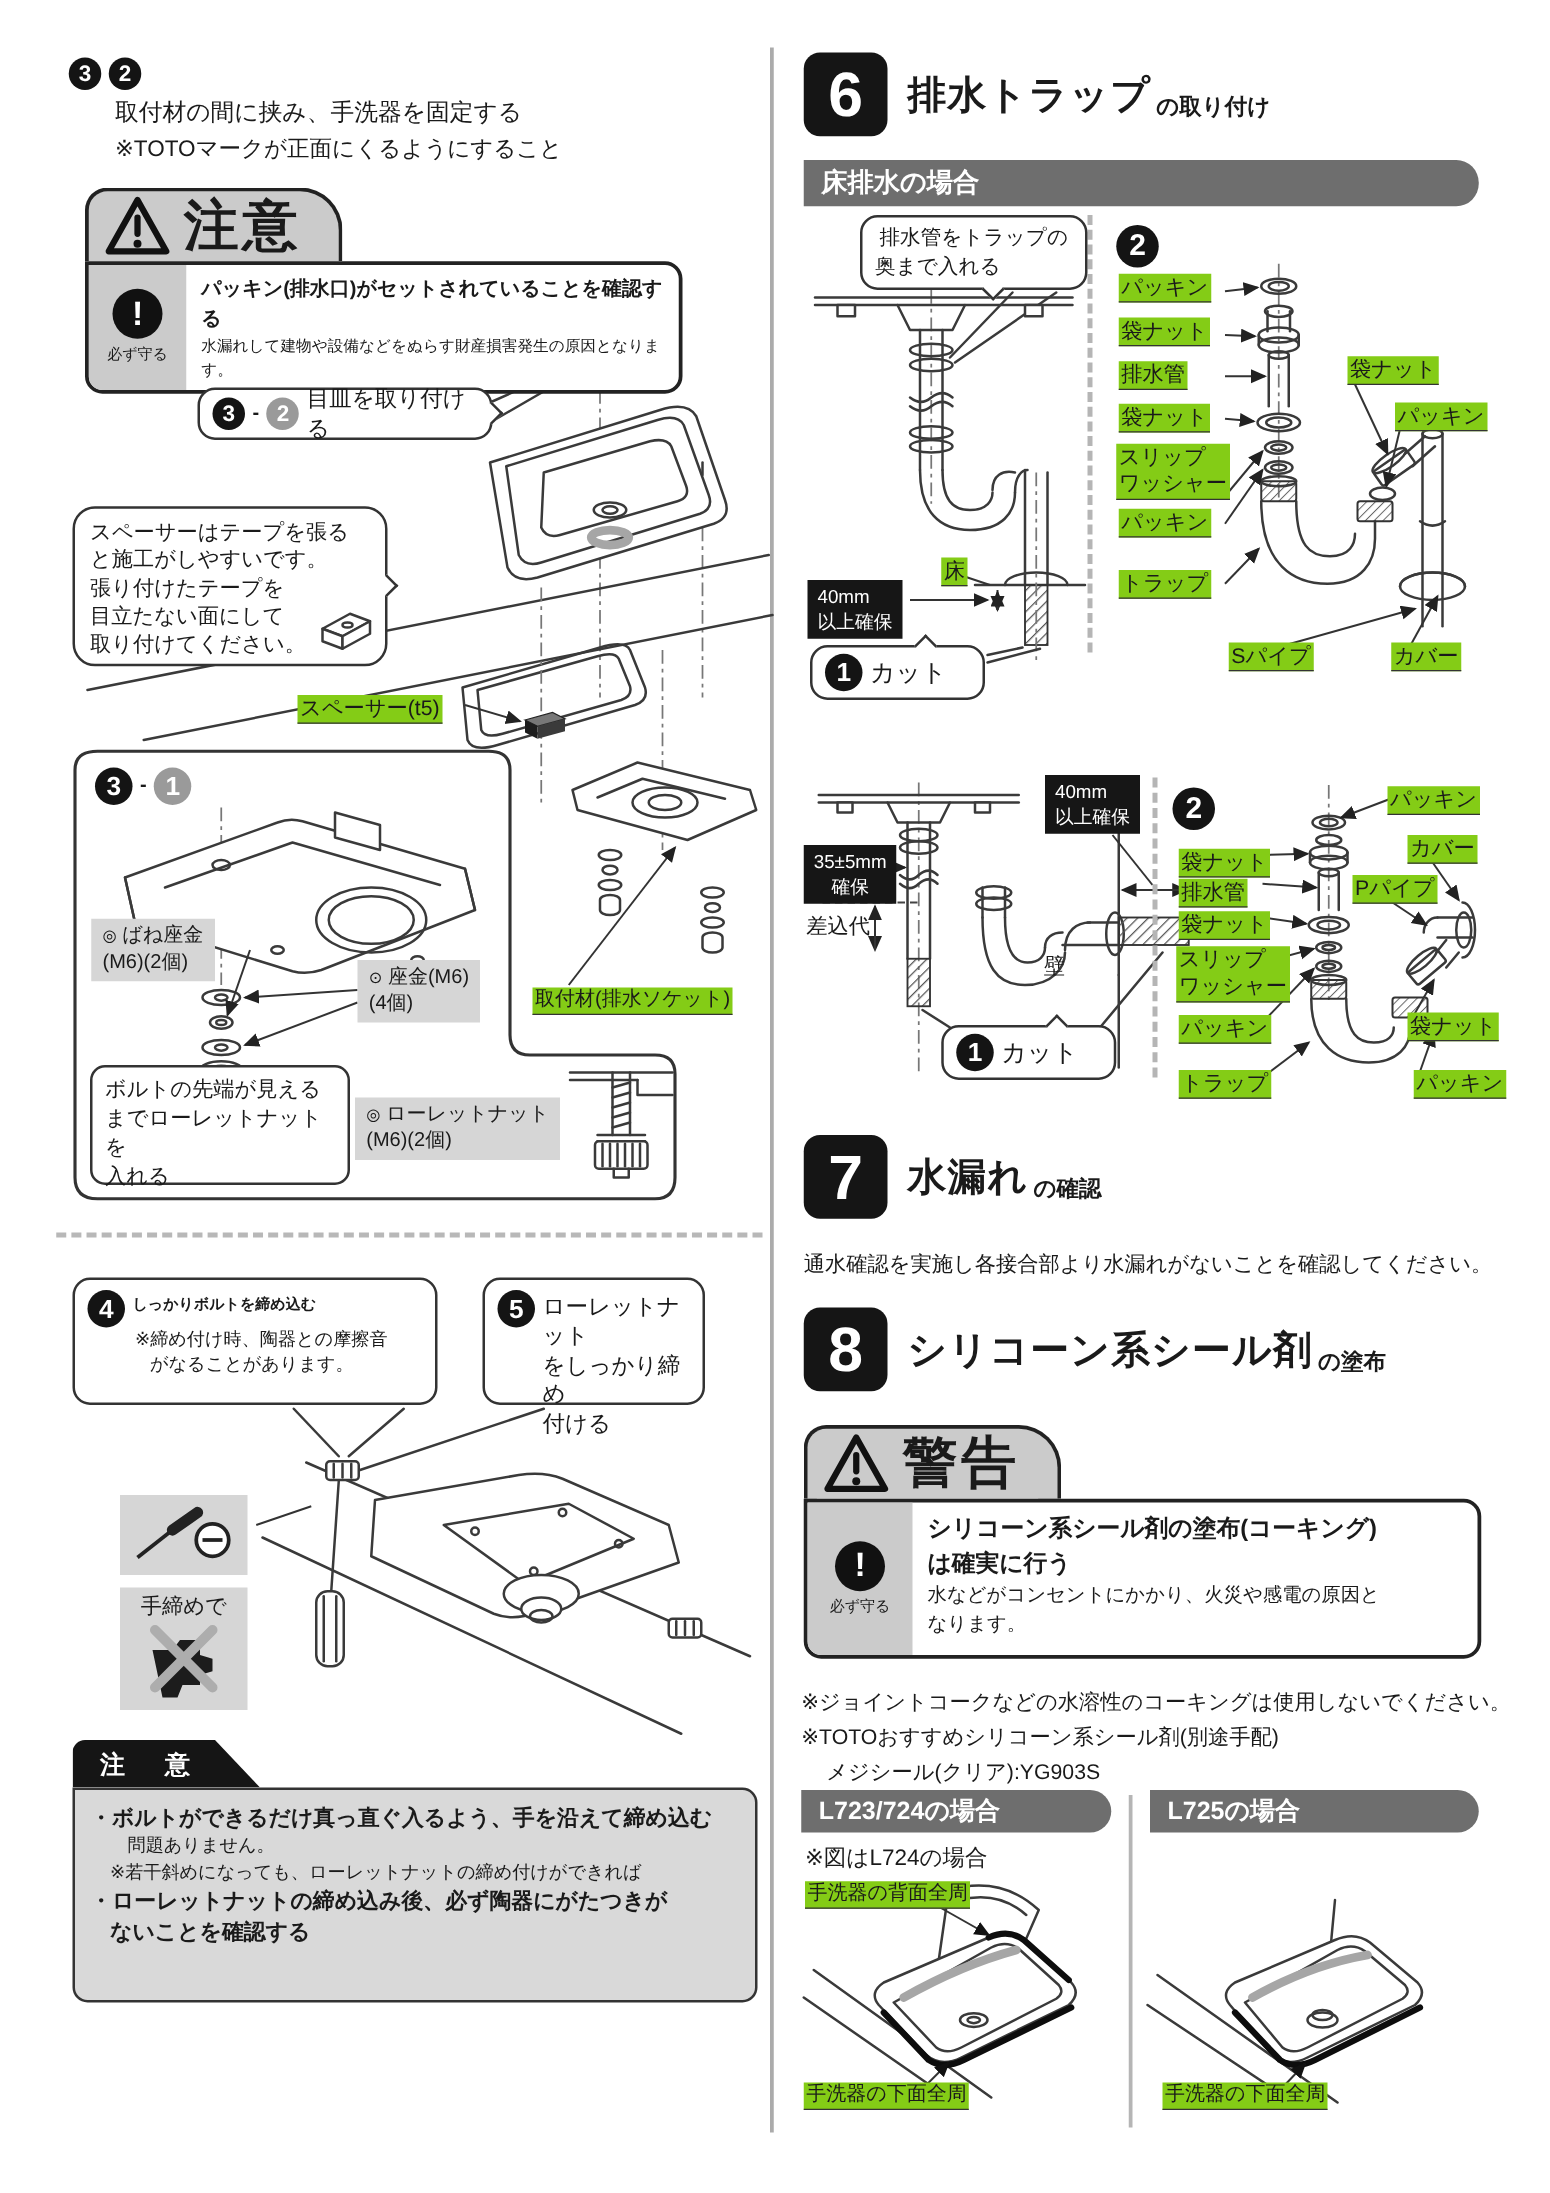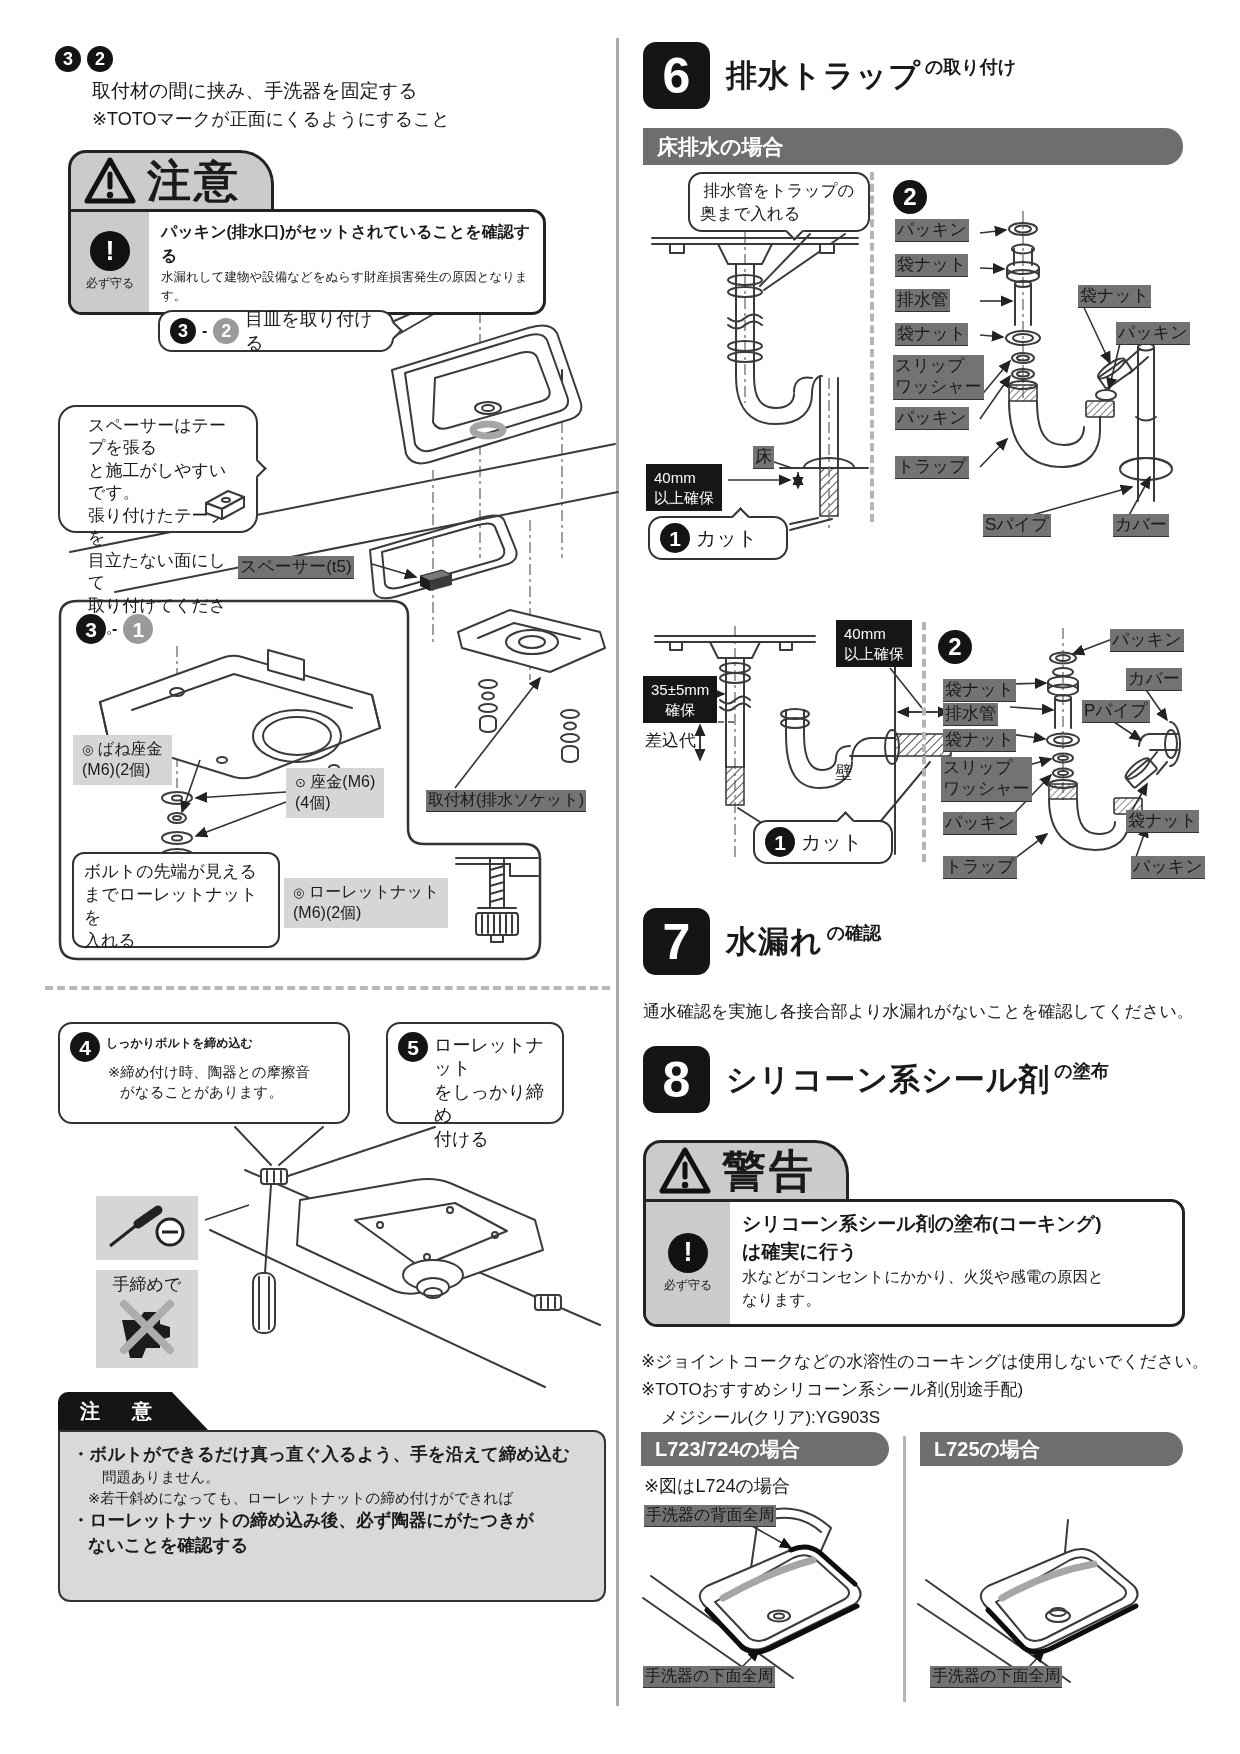--- a/index.html
+++ b/index.html
@@ -18,7 +18,7 @@
 .sechead{position:absolute;display:flex;align-items:center;gap:16px;z-index:2}
 .secnum{width:67px;height:67px;background:#151515;border-radius:13px;color:#fff;font-size:50px;
   font-weight:bold;display:flex;align-items:center;justify-content:center}
-.sectt{display:flex;align-items:flex-start;gap:4px}
+.sectt{display:flex;align-items:flex-end;gap:4px}
 .sectitle{font-size:31px;font-weight:bold;letter-spacing:1px}
 .secsuffix{font-size:18px;font-weight:bold}
 

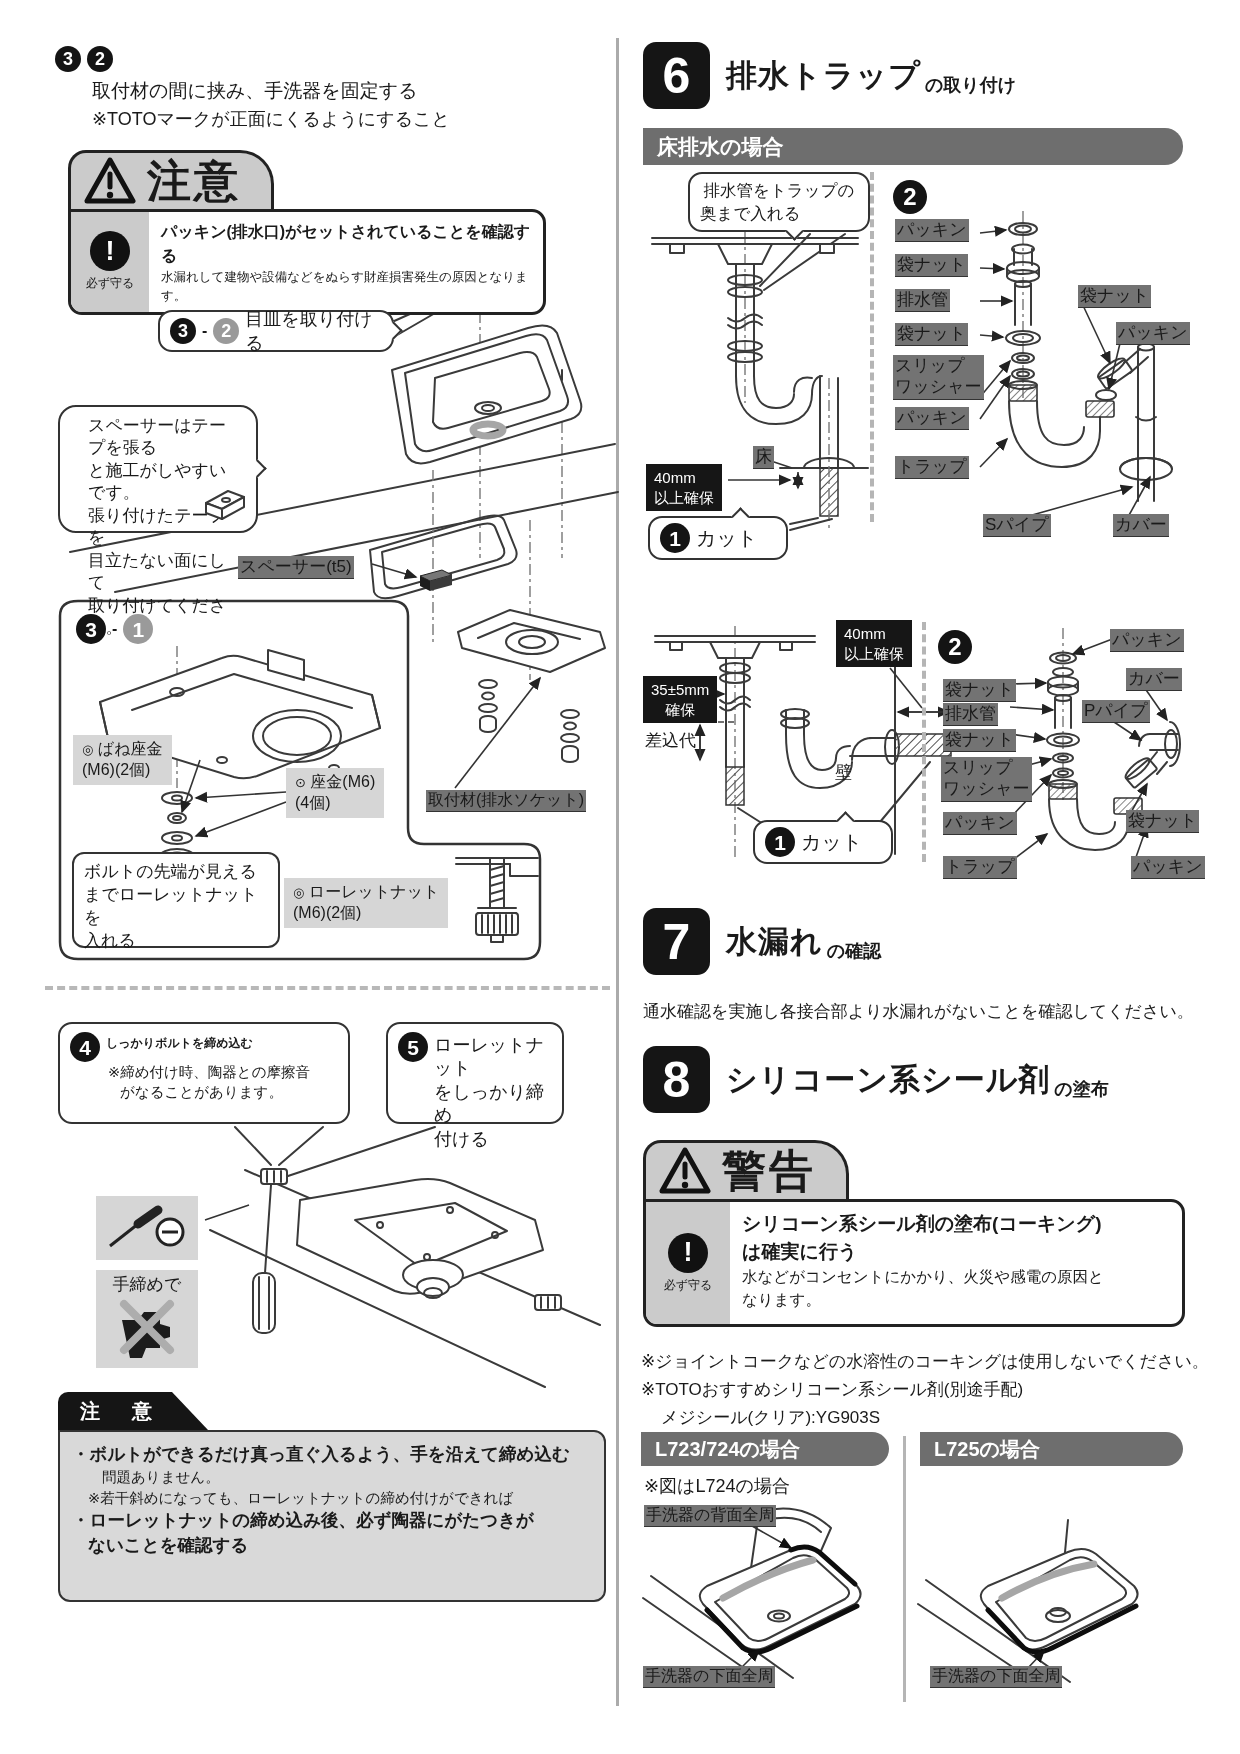--- a/index.html
+++ b/index.html
@@ -33,7 +33,7 @@
 .chipg{position:absolute;background:#d6d6d6;border-radius:0;z-index:3;padding:4px 9px;
   font-size:16px;line-height:1.3}
 .chipb{position:absolute;background:#161616;color:#fff;z-index:3;padding:4px 8px;font-size:15px;line-height:1.3}
-.lbl{position:absolute;font-size:17px;white-space:nowrap;z-index:3;background:#737373;padding:0 2px;line-height:1.25}
+.lbl{position:absolute;font-size:17px;white-space:nowrap;z-index:3;background:#84cc16;padding:0 2px;line-height:1.25}
 .lbl.u{border-bottom:1.5px solid #333;padding-bottom:1px}
 .lbl.plain{background:transparent}
 

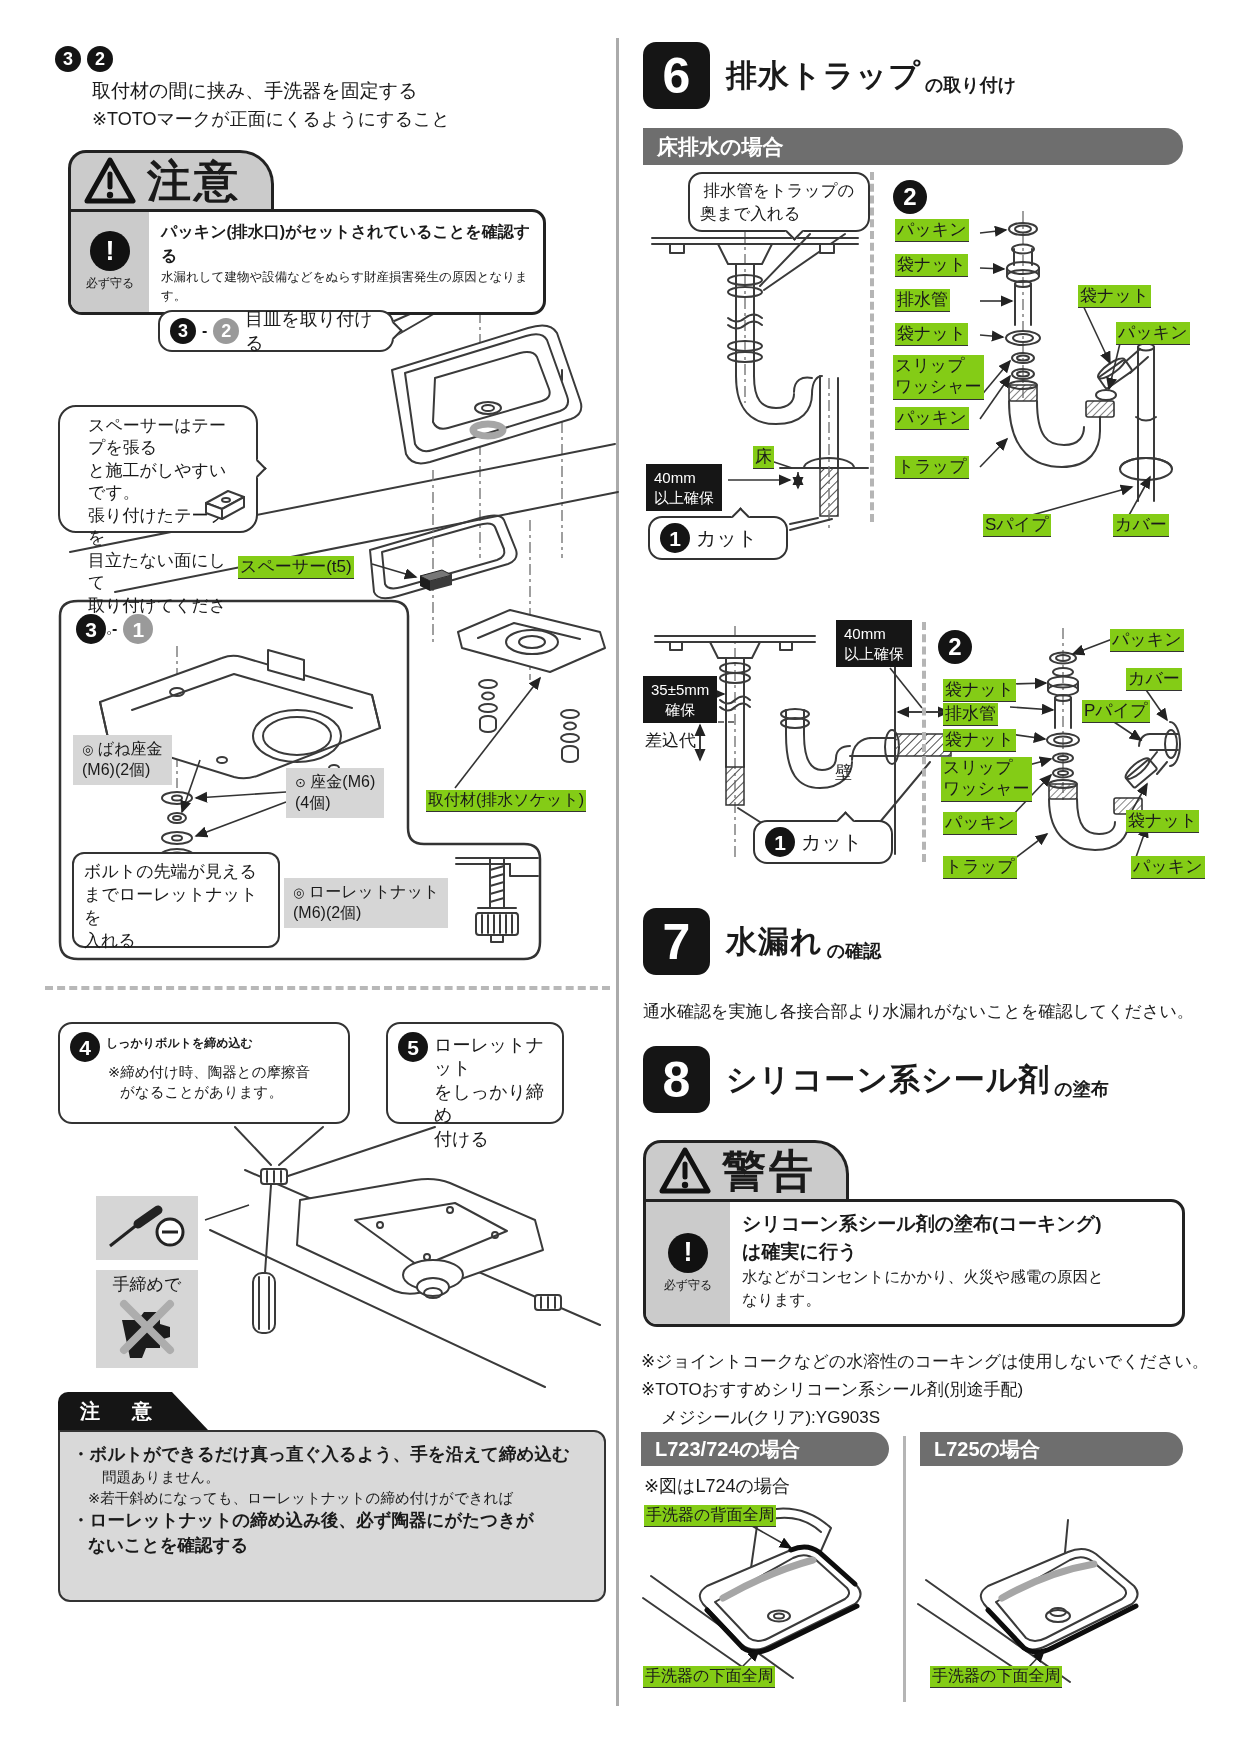--- a/index.html
+++ b/index.html
@@ -131,7 +131,7 @@
     <line class="ln" x1="232" y1="112" x2="232" y2="122"></line>
   </svg>
 
-  <div class="balloon" style="left:58px;top:405px;width:200px;height:128px;border-radius:18px;padding:8px 28px">
+  <div class="balloon" style="left:58px;top:405px;width:252px;height:128px;border-radius:18px;padding:8px 12px">
     <div style="font-size:17px;line-height:1.32">
       <div>スペーサーはテープを張る</div>
       <div>と施工がしやすいです。</div>

